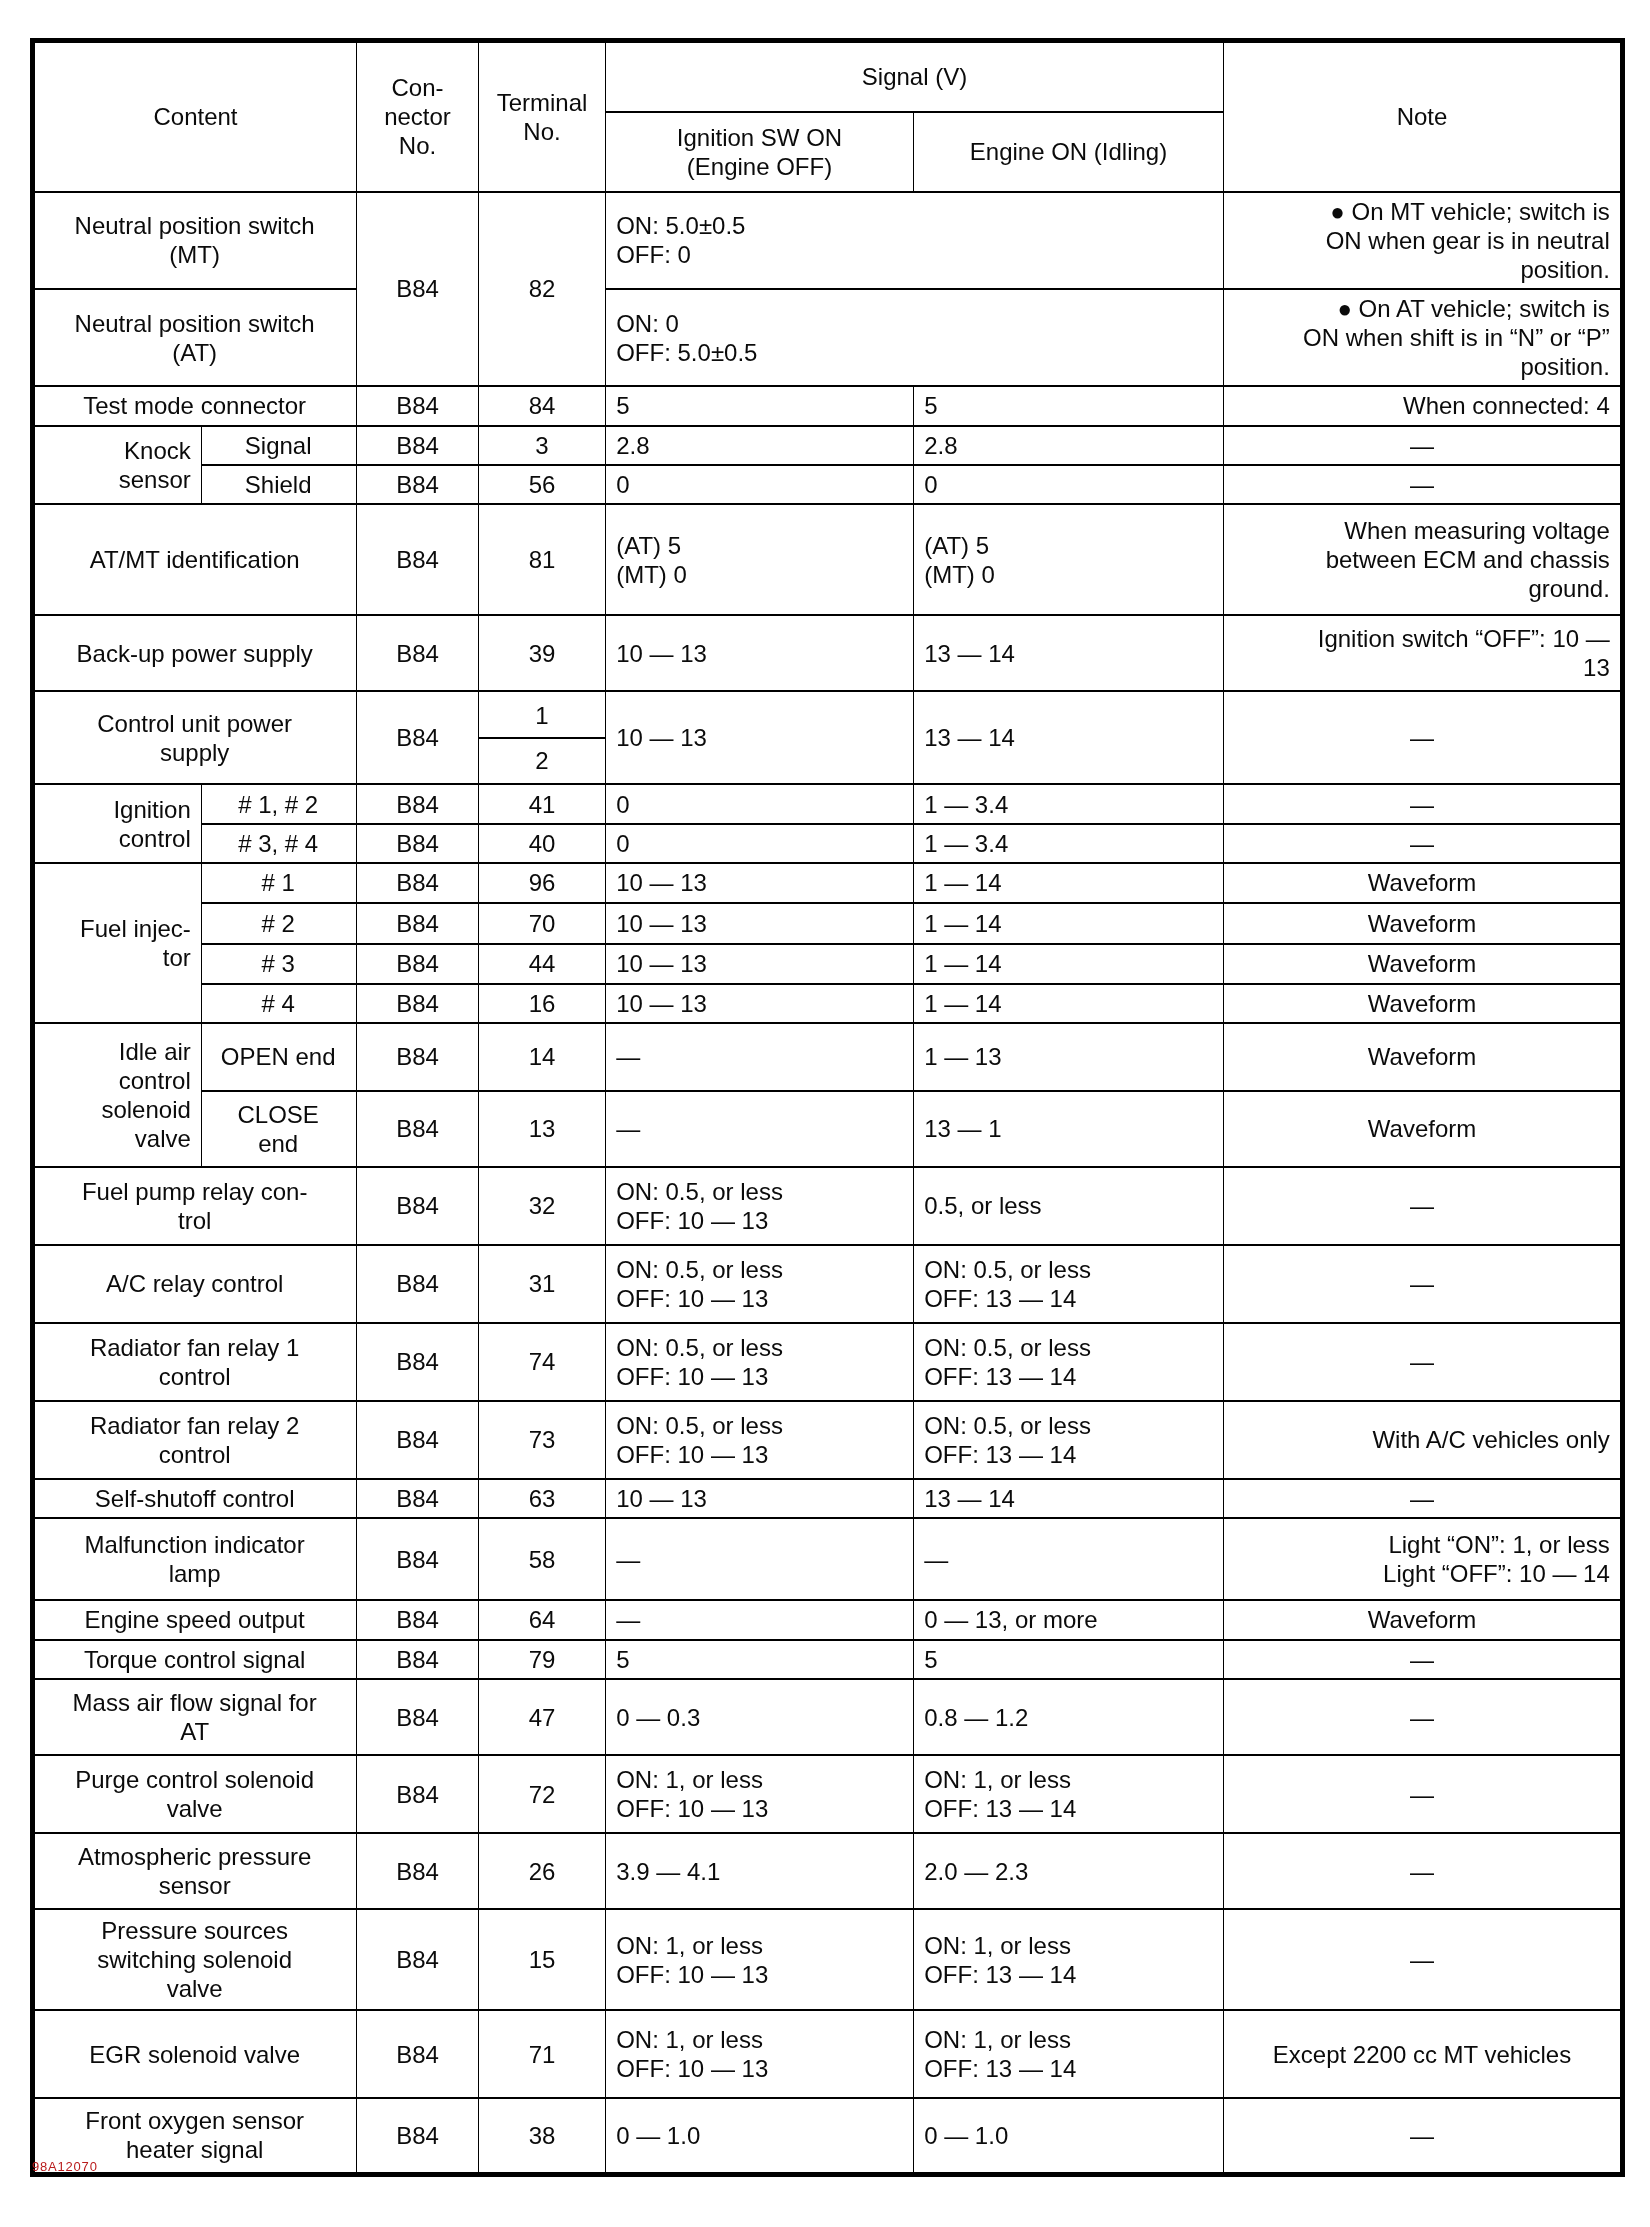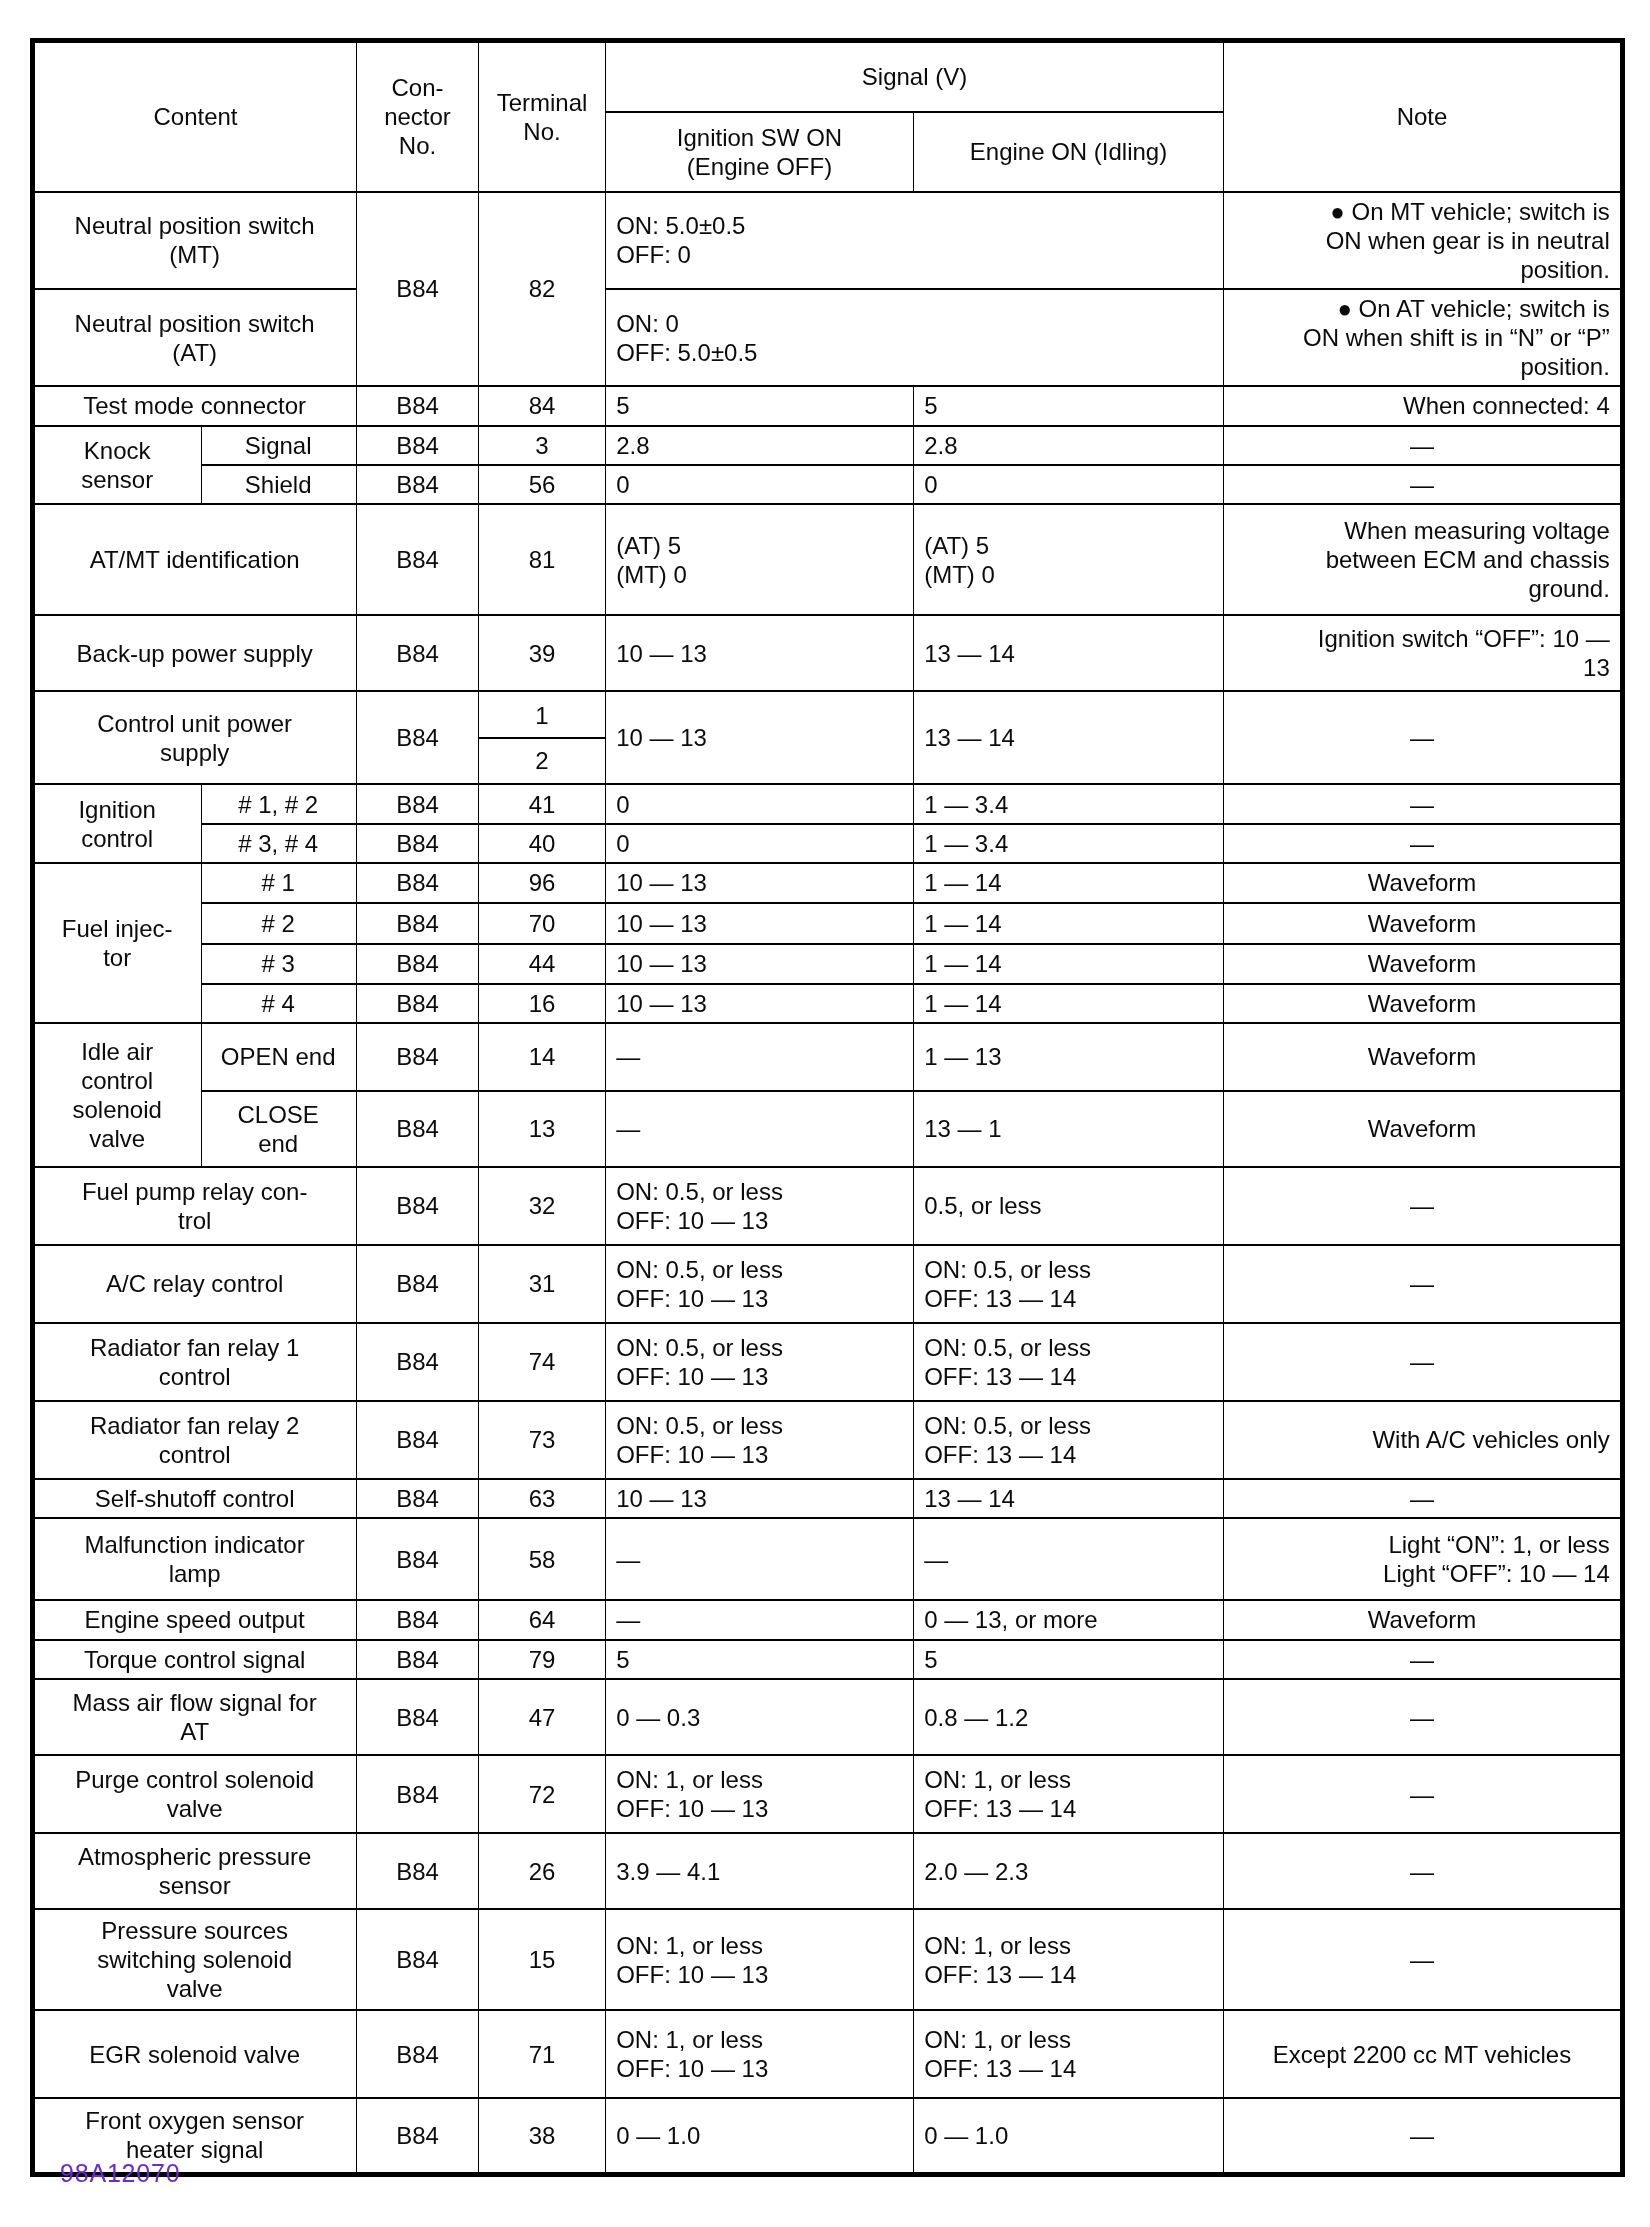--- a/index.html
+++ b/index.html
@@ -23,7 +23,7 @@
   thead tr:nth-child(1){height:71px}
   thead tr:nth-child(2){height:80px}
   .c{text-align:center;white-space:pre-line;padding-left:8.5px}
-  .g{text-align:center;white-space:pre-line;padding-left:8.5px}
+  .g{text-align:right;white-space:pre-line;padding-left:8.5px}
   .n{text-align:center}
   .sig{text-align:left;white-space:pre-line}
   .note{text-align:right;white-space:pre-line;padding-left:10.2px}

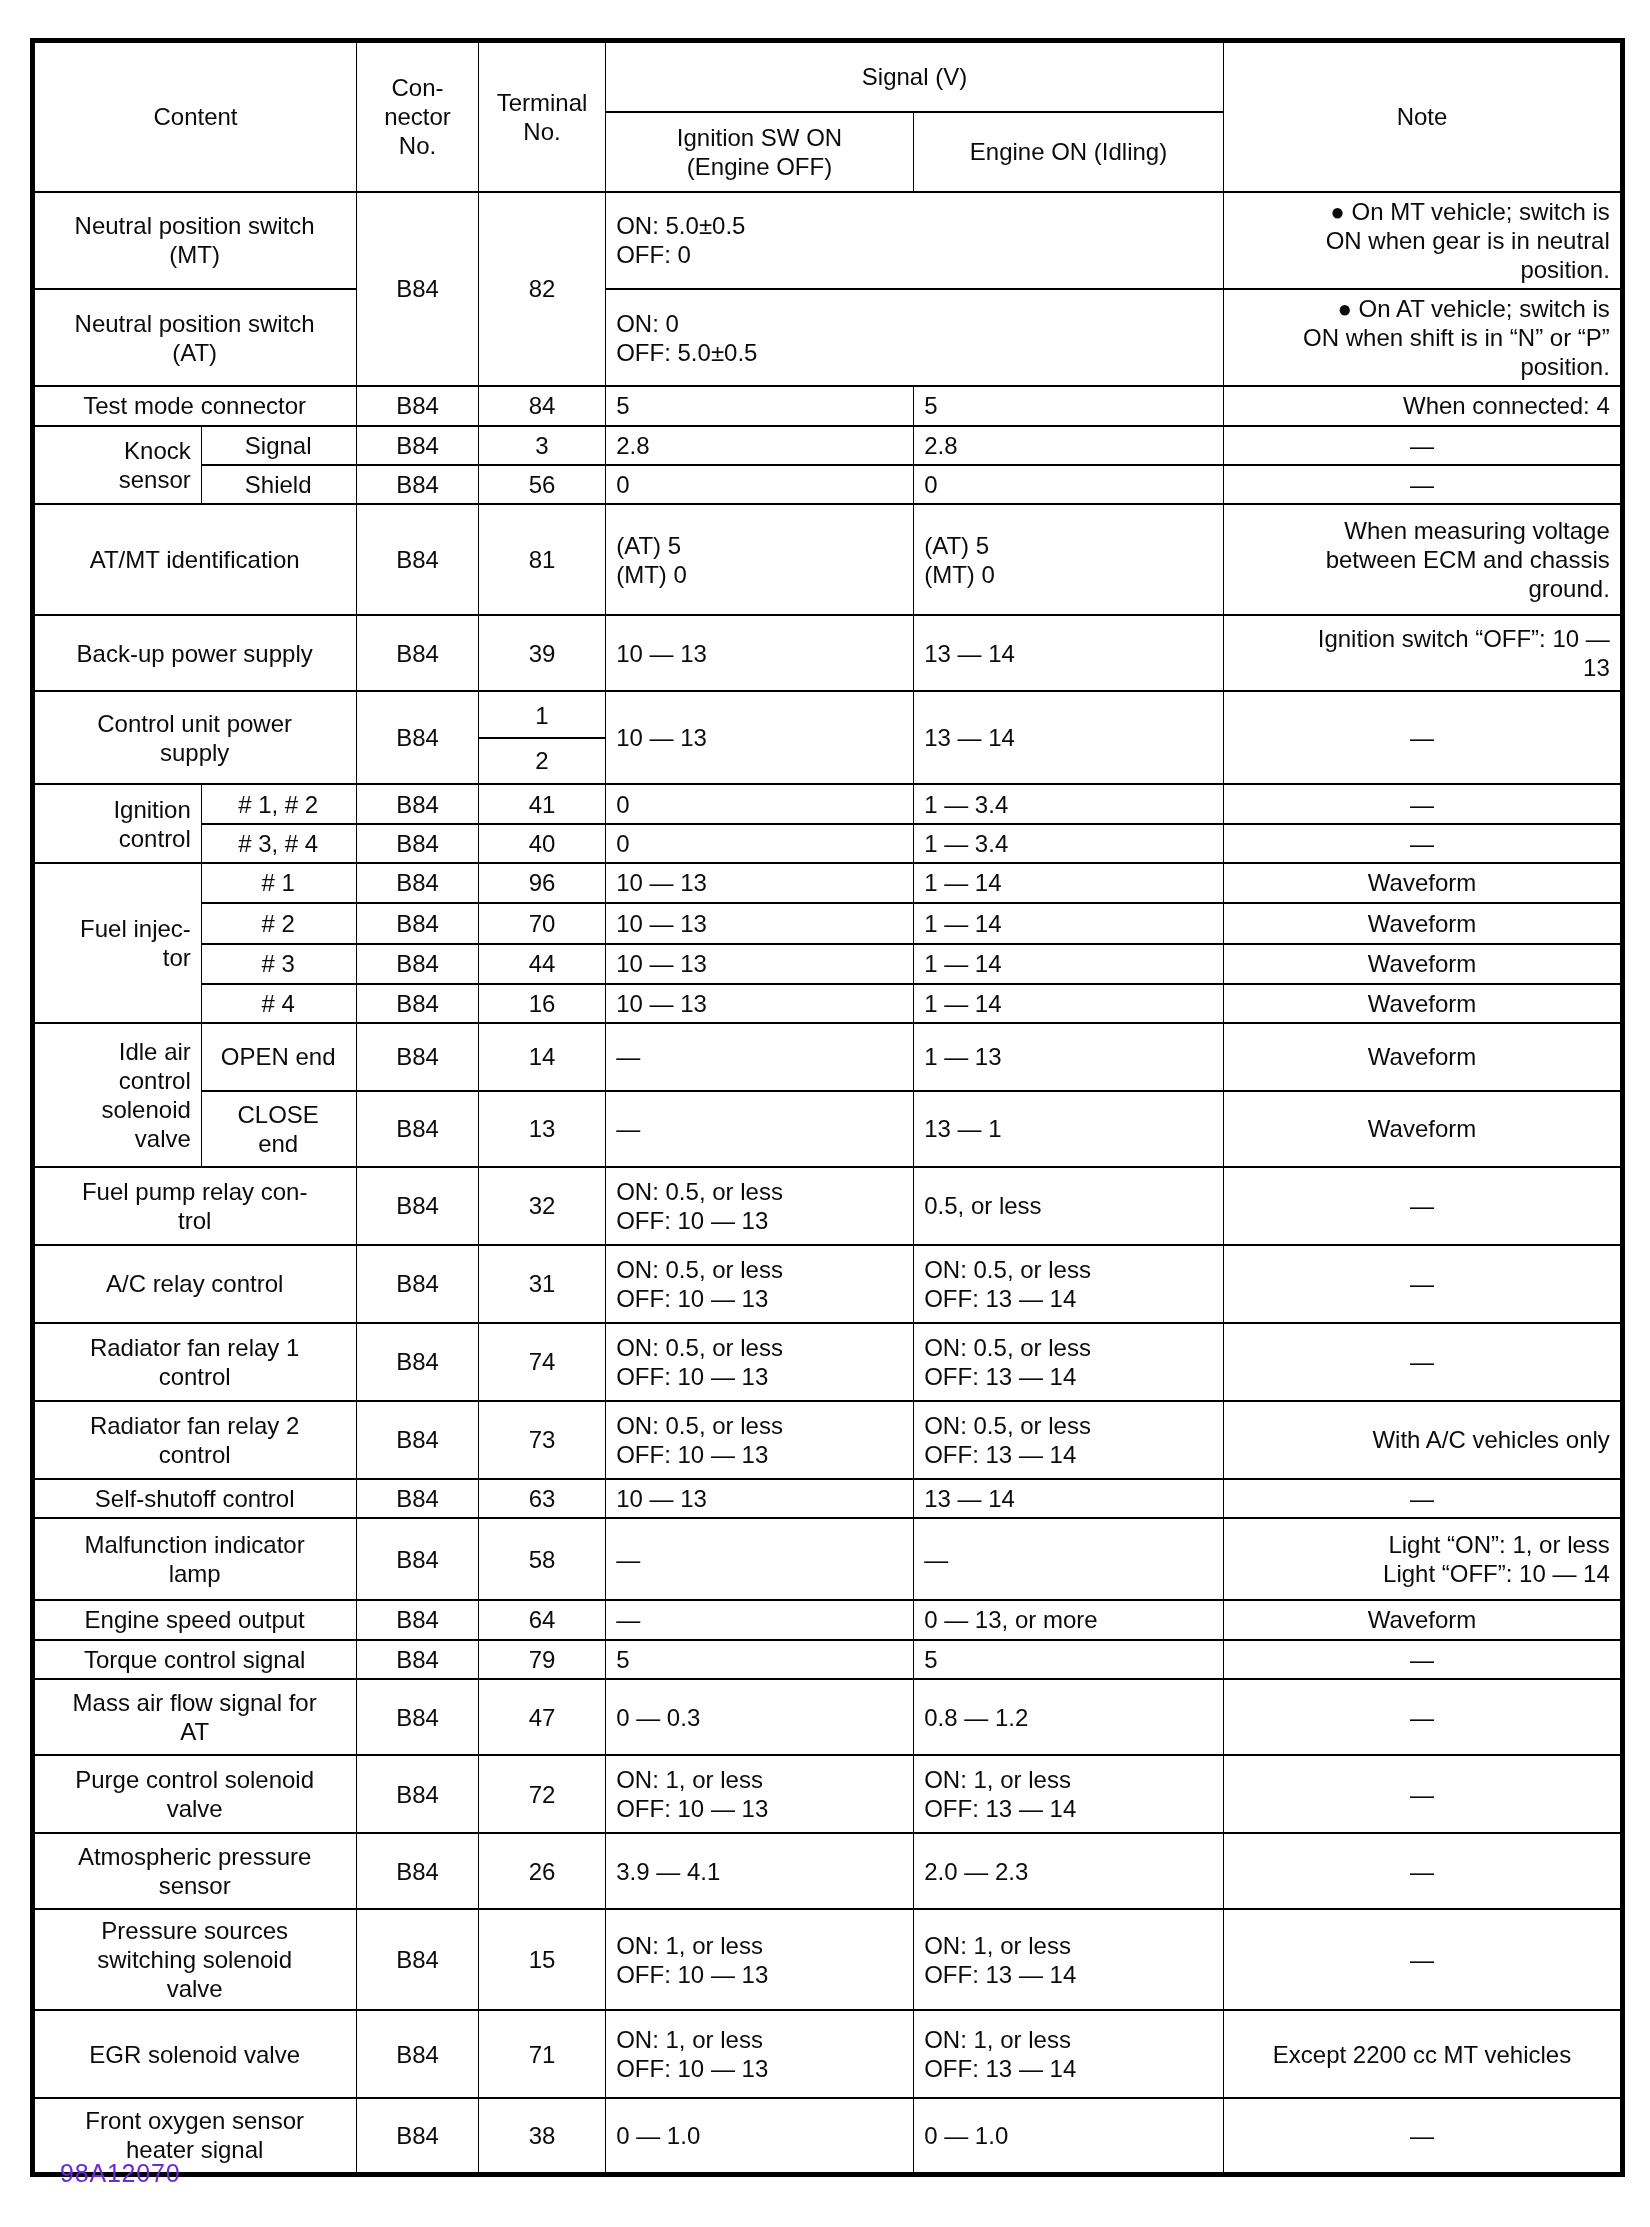--- a/index.html
+++ b/index.html
@@ -34,7 +34,7 @@
   }
   td.split div:first-child{border-bottom:2.5px solid #000}
   .code{
-    position:absolute;left:32px;top:2159px;font-size:25px;letter-spacing:0.8px;color:#6d28d9;margin-left:28px;
+    position:absolute;left:32px;top:2159px;font-size:13px;letter-spacing:0.8px;color:#b91c1c;
   }
   tbody tr:nth-child(1){height:89px}
   tbody tr:nth-child(2){height:90px}

